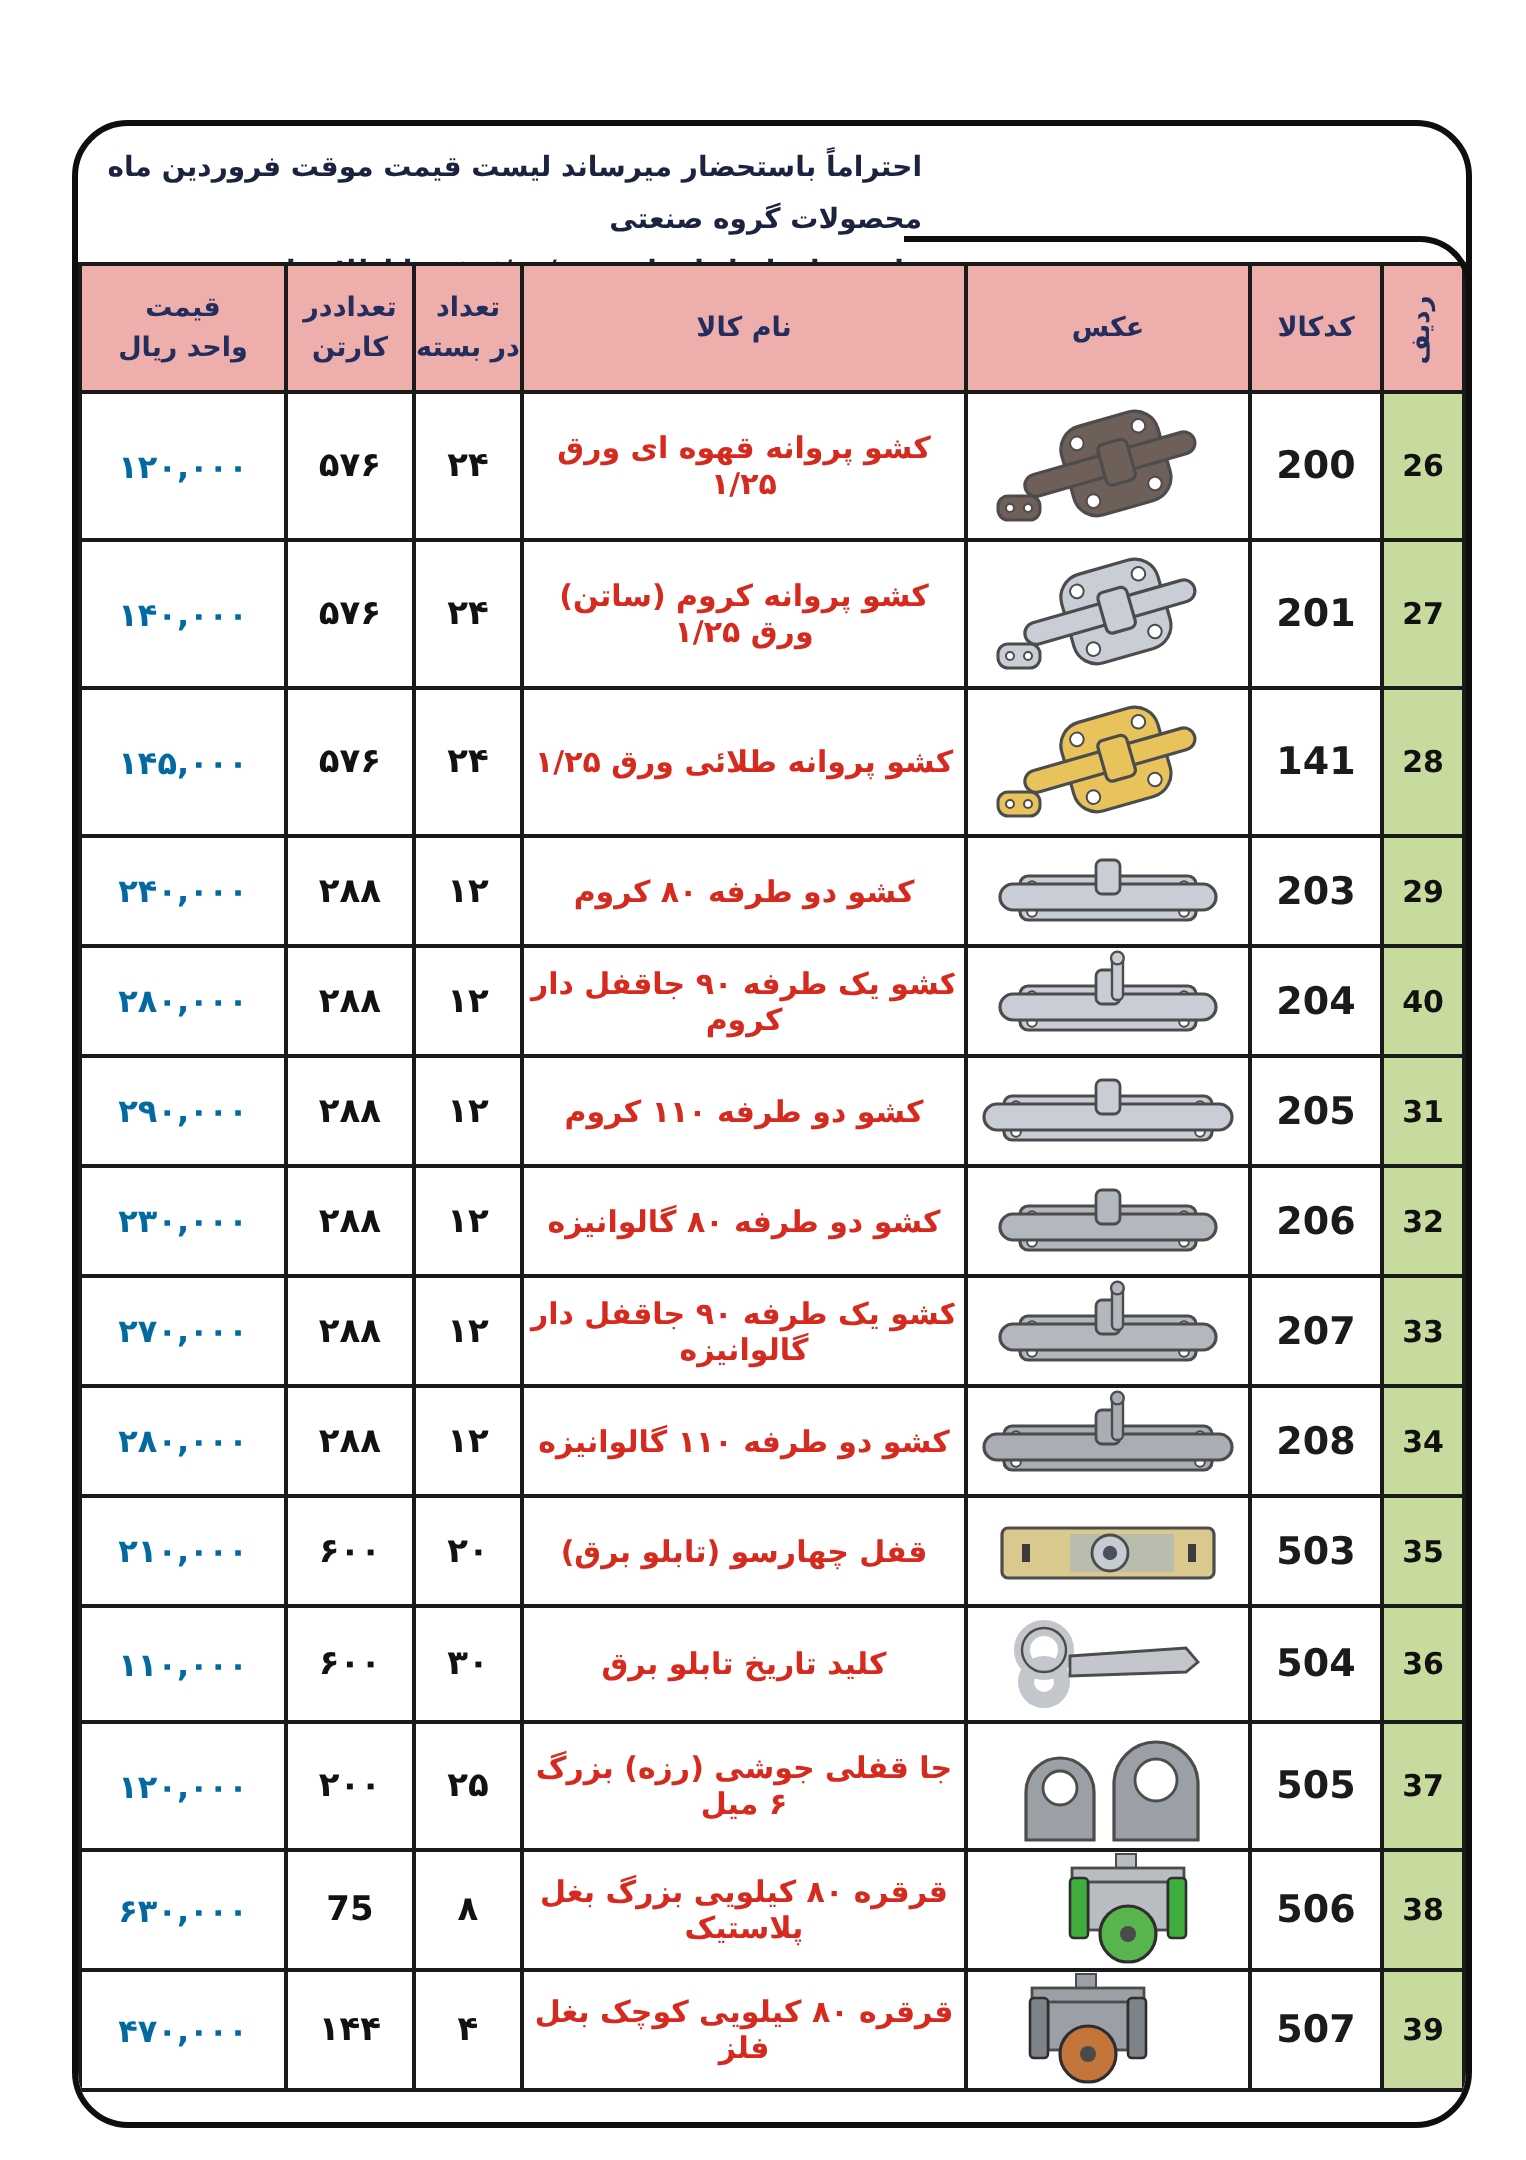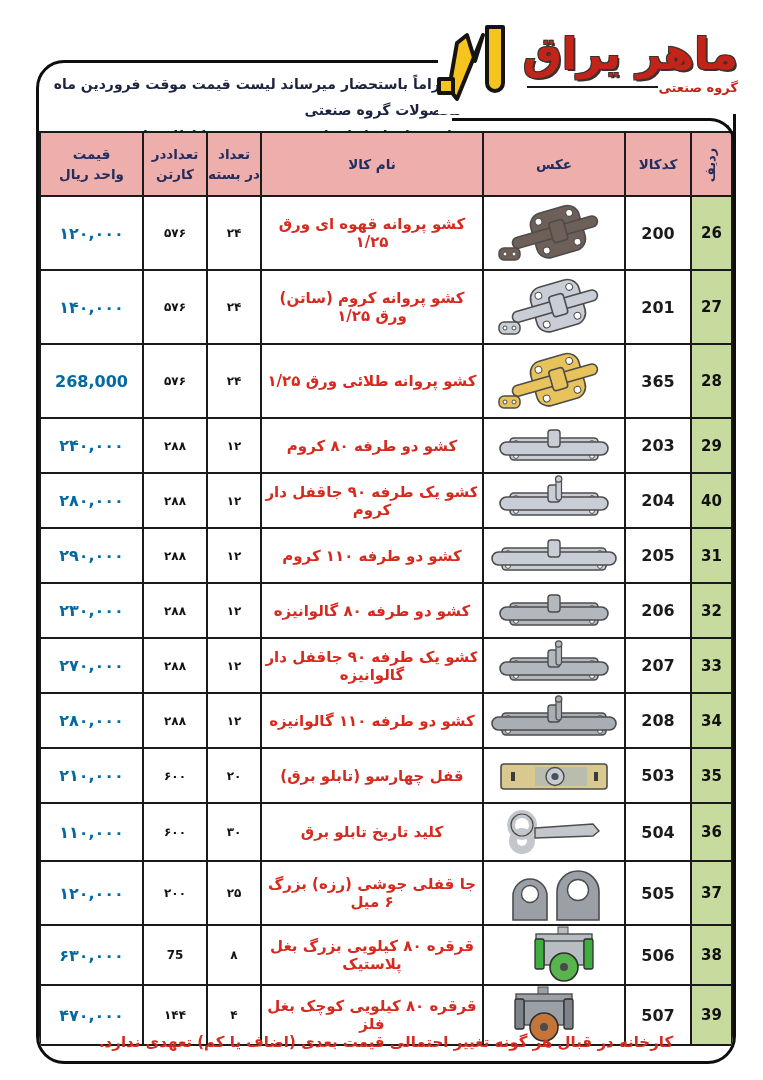--- a/index.html
+++ b/index.html
@@ -427,22 +427,6 @@
     <div class="footer-note">کارخانه در قبال هر گونه تغییر احتمالی قیمت بعدی (اضاف یا کم) تعهدی ندارد.</div>
   </div>
 
-  <div class="logo">
-    <div class="brand-wrap">
-      <div class="brand">ماهر یراق</div>
-      <div class="brand-sub-row">
-        <span class="brand-sub">گروه صنعتی</span>
-        <span class="brand-sub-line"></span>
-      </div>
-    </div>
-    <svg class="logo-icon" width="92" height="92" viewBox="0 0 92 92">
-      <g stroke="#171310" stroke-width="4" stroke-linejoin="round">
-        <path d="M64 10 h16 v56 a8 8 0 0 1 -16 0 z" fill="#f5c41e"></path>
-        <path d="M34 26 l10 -8 8 26 8 -26 -26 64 -8 -10 z" fill="#f5c41e"></path>
-        <rect x="16" y="62" width="14" height="14" fill="#f5c41e"></rect>
-      </g>
-    </svg>
-  </div>
 
   <div class="corner-line"></div>
 

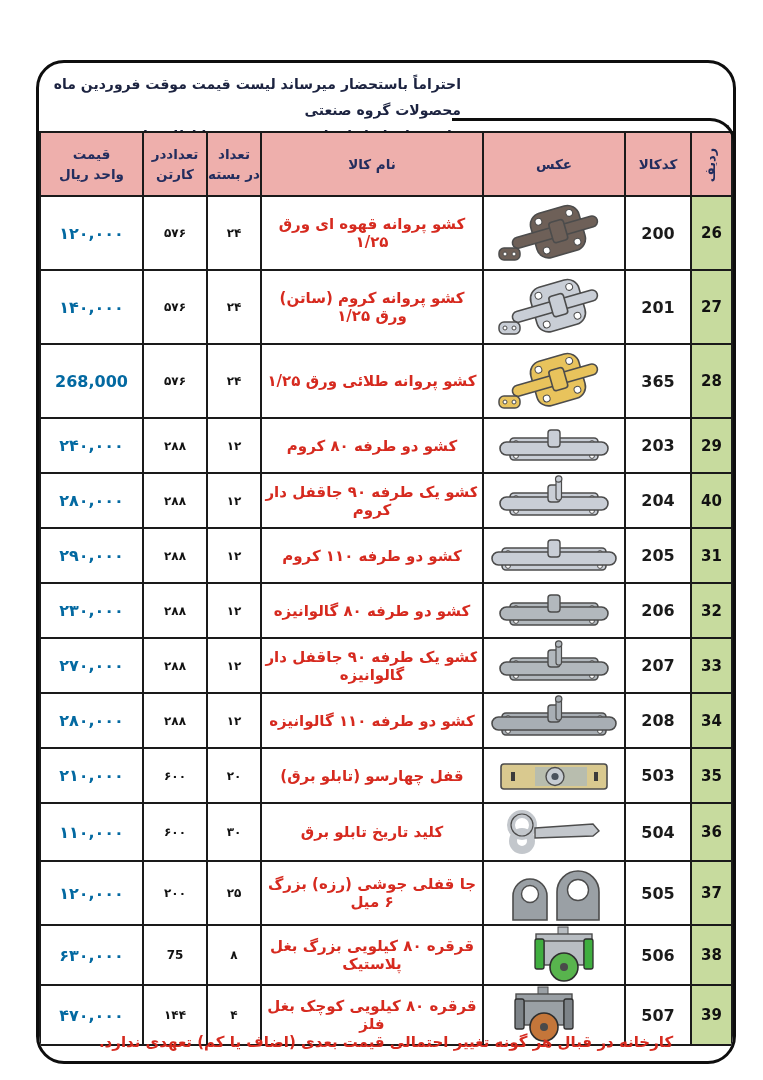--- a/index.html
+++ b/index.html
@@ -55,7 +55,7 @@
   td.c-row{background:#c7db9e;font-weight:bold;font-size:15px;color:#111;font-family:"DejaVu Sans",sans-serif;margin-top:21px;}
   td.c-code{font-weight:bold;font-size:16px;color:#1b1b1b;}
   td.c-name{color:#d62a1f;font-weight:bold;font-size:15px;padding:0 6px;border-radius:30px;}
-  td.c-num{font-weight:bold;font-size:12px;color:#121212;border-radius:19px;}
+  td.c-num{font-weight:bold;font-size:17px;color:#121212;border-radius:19px;}
   td.c-price{font-weight:bold;font-size:16px;color:#0369a1;}
   td.c-photo .ph{width:100%;display:flex;align-items:center;justify-content:center;}
   td.c-photo .ph.right{justify-content:flex-start;padding-right:10px;box-sizing:border-box;}

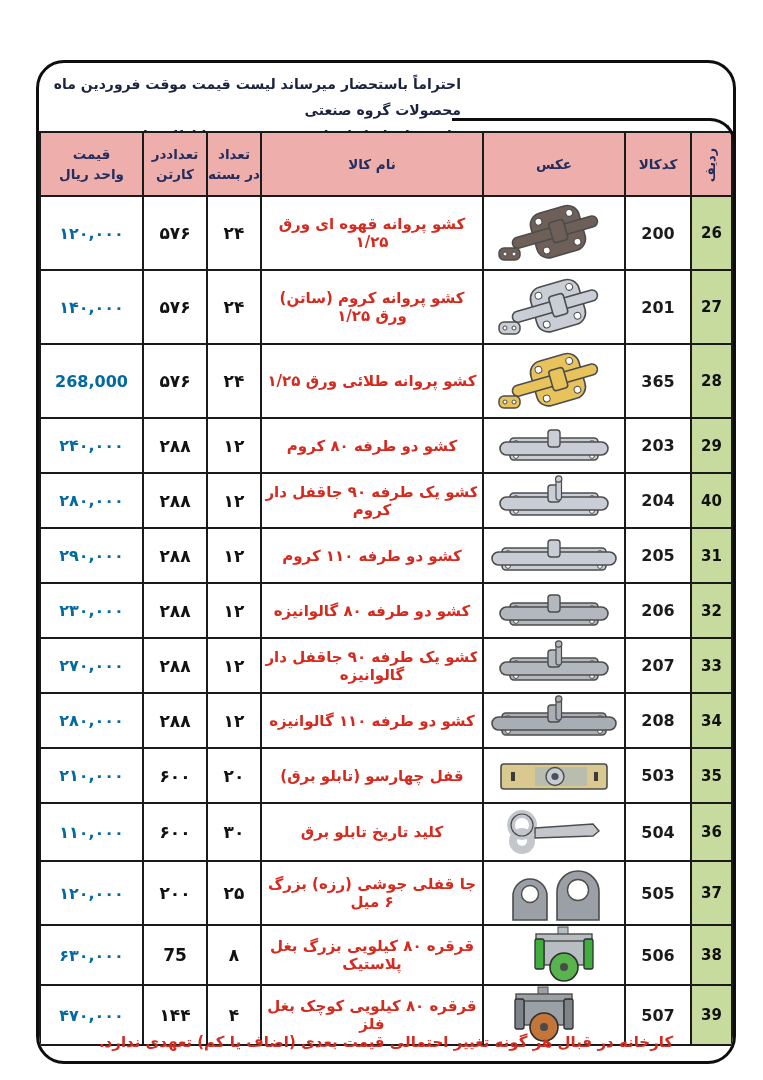--- a/index.html
+++ b/index.html
@@ -53,7 +53,7 @@
   tbody tr{height:55px;background:#ffffff;}
   tbody tr.tall{height:74px;}
   td.c-row{background:#c7db9e;font-weight:bold;font-size:15px;color:#111;font-family:"DejaVu Sans",sans-serif;margin-top:21px;}
-  td.c-code{font-weight:bold;font-size:16px;color:#1b1b1b;}
+  td.c-code{font-weight:bold;font-size:19px;color:#1b1b1b;}
   td.c-name{color:#d62a1f;font-weight:bold;font-size:15px;padding:0 6px;border-radius:30px;}
   td.c-num{font-weight:bold;font-size:17px;color:#121212;border-radius:19px;}
   td.c-price{font-weight:bold;font-size:16px;color:#0369a1;}

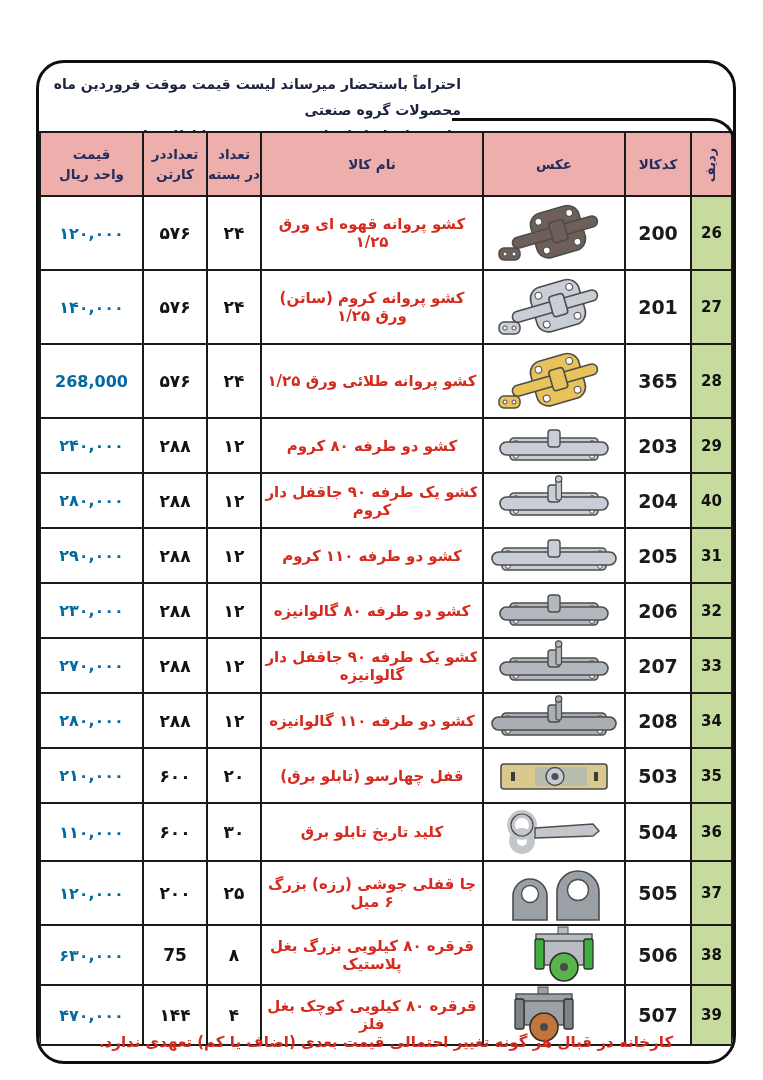--- a/index.html
+++ b/index.html
@@ -186,7 +186,7 @@
             <td class="c-name">کشو پروانه طلائی ورق ۱/۲۵</td>
             <td class="c-num">۲۴</td>
             <td class="c-num">۵۷۶</td>
-            <td class="c-price">268,000</td>
+            <td class="c-price">۱۴۵,۰۰۰</td>
           </tr>
           <tr>
             <td class="c-row">29</td>

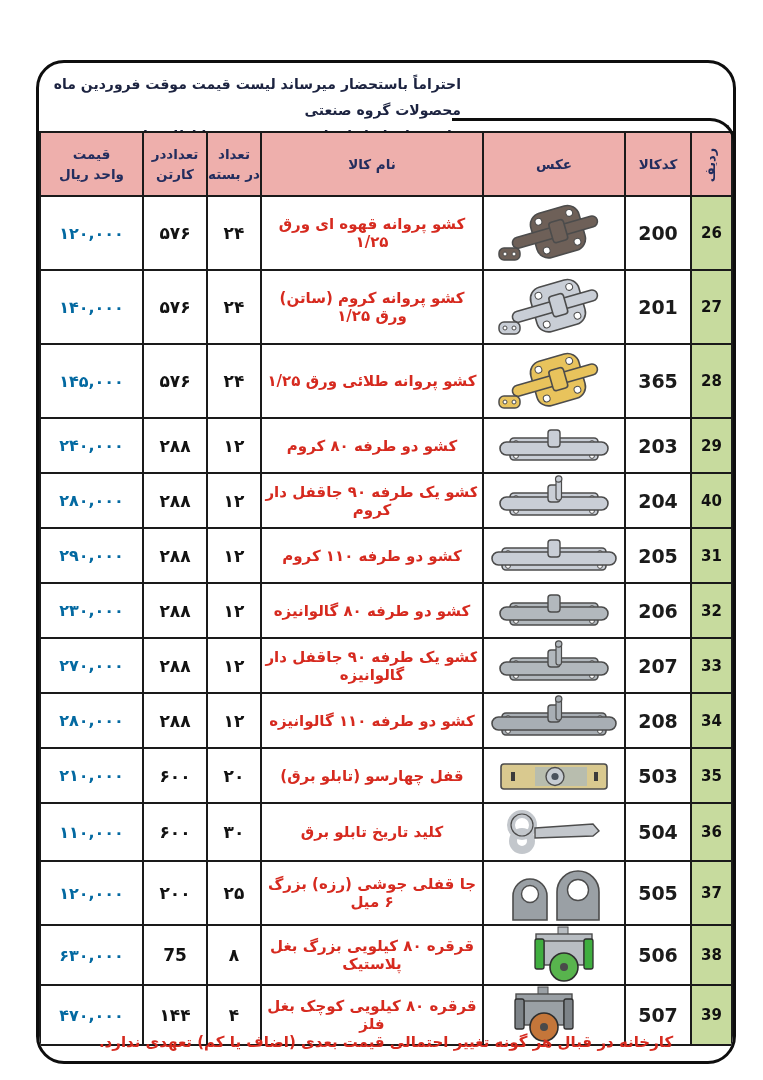--- a/index.html
+++ b/index.html
@@ -164,7 +164,7 @@
           </tr>
           <tr class="tall">
             <td class="c-row">28</td>
-            <td class="c-code">365</td>
+            <td class="c-code">141</td>
             <td class="c-photo">
               <div class="ph ">
                 <svg width="118" height="62" viewBox="0 0 118 62">

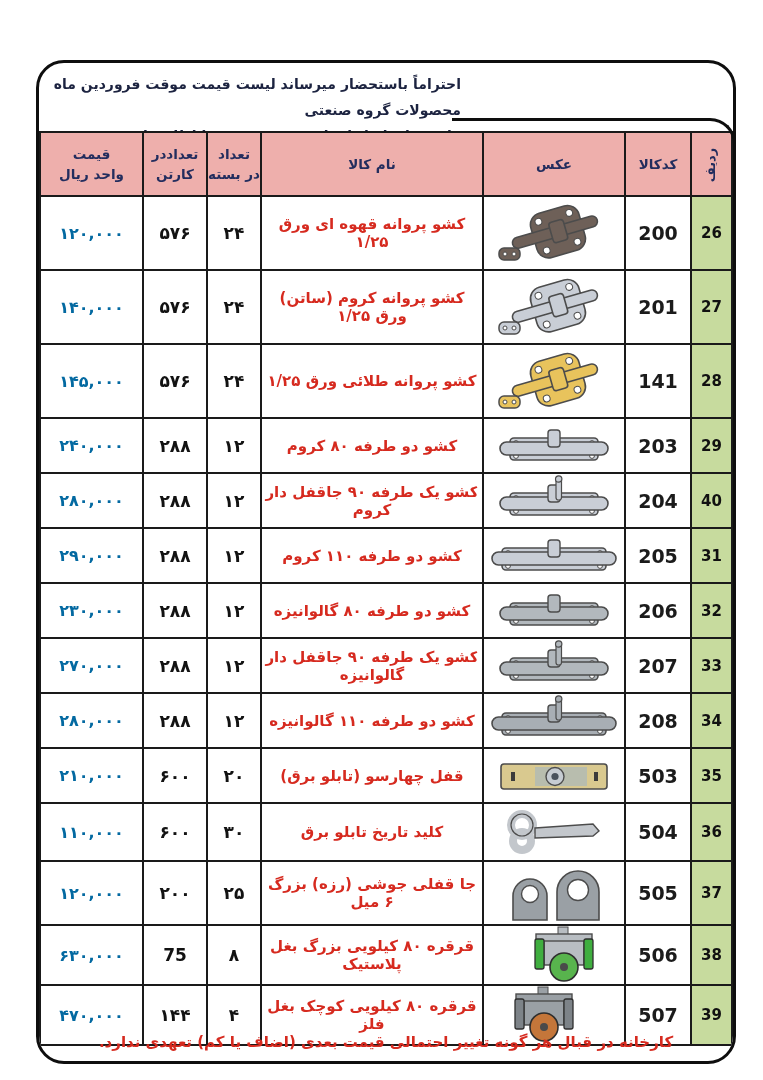--- a/index.html
+++ b/index.html
@@ -424,7 +424,6 @@
         </tbody>
     </table>
 
-    <div class="footer-note">کارخانه در قبال هر گونه تغییر احتمالی قیمت بعدی (اضاف یا کم) تعهدی ندارد.</div>
   </div>
 
 

